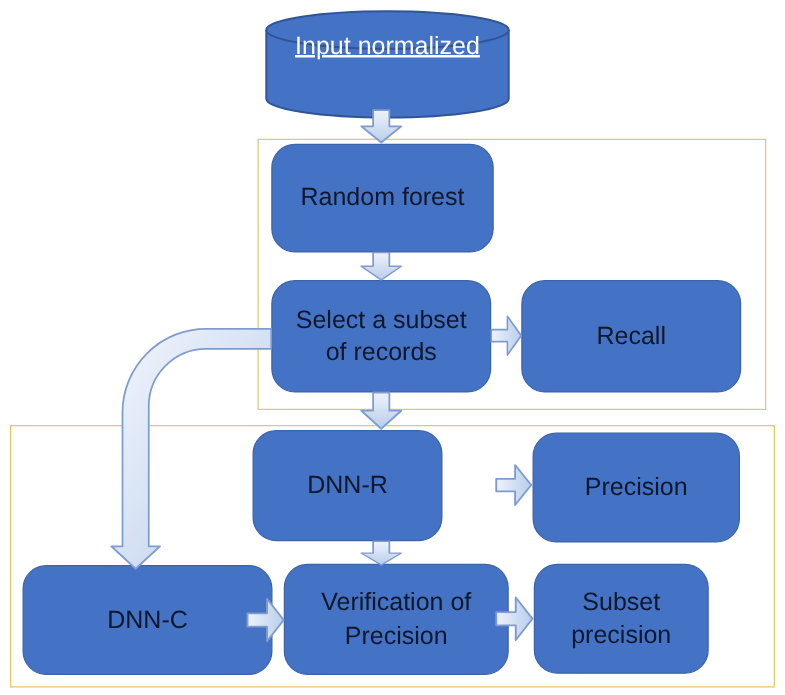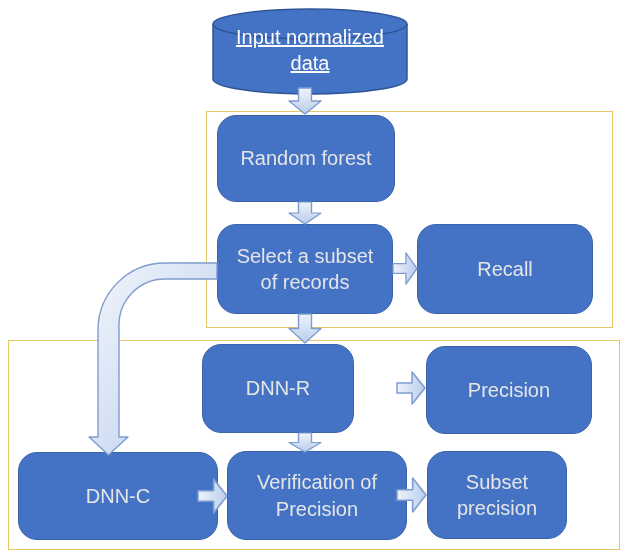--- a/index.html
+++ b/index.html
@@ -56,7 +56,6 @@
   </svg>
   <div class="cyl-label">
     <span>Input normalized</span>
-    <span>data</span>
   </div>
 
   <div class="node" style="left:217px;top:115px;width:178px;height:87px">

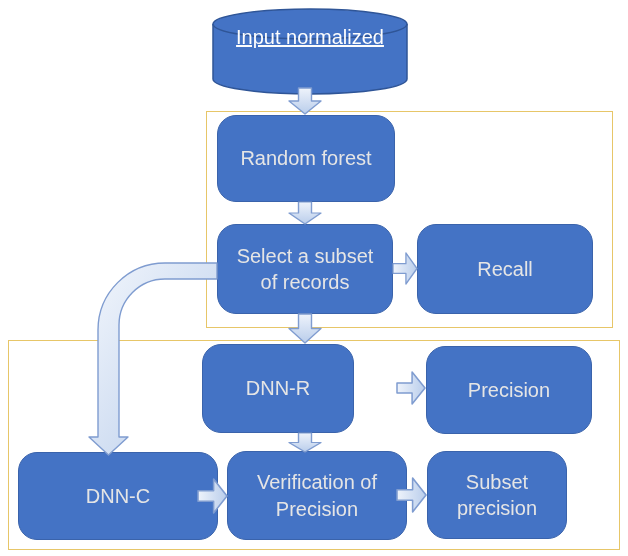--- a/index.html
+++ b/index.html
@@ -13,7 +13,7 @@
   .node{
     position:absolute;background:#4473c5;border:1.5px solid #3a63ab;
     border-radius:19px;display:flex;flex-direction:column;align-items:center;
-    justify-content:center;color:#e5e5e5;font-size:20px;line-height:1.32;
+    justify-content:center;color:#0f172a;font-size:20px;line-height:1.32;
     text-align:center;box-sizing:border-box;
   }
   .node span{display:block;}

